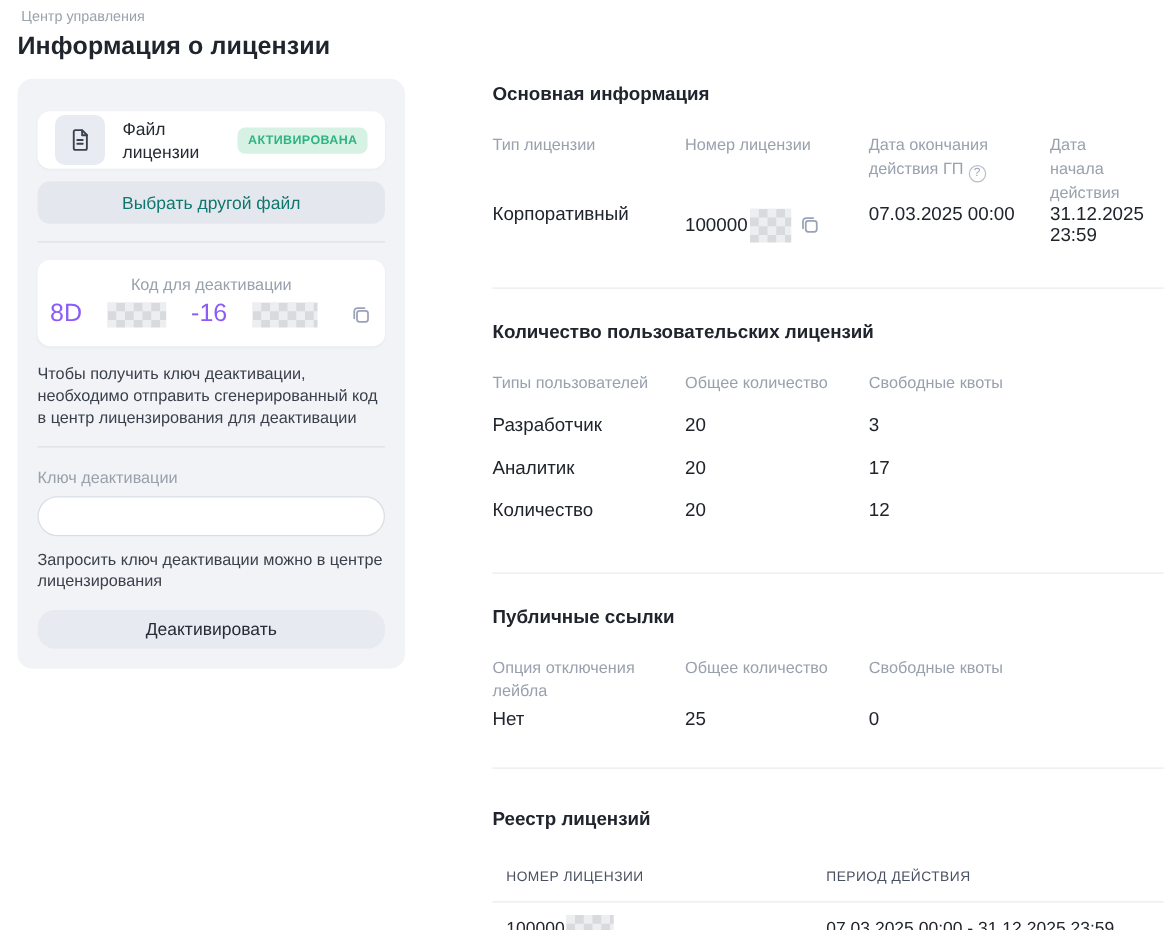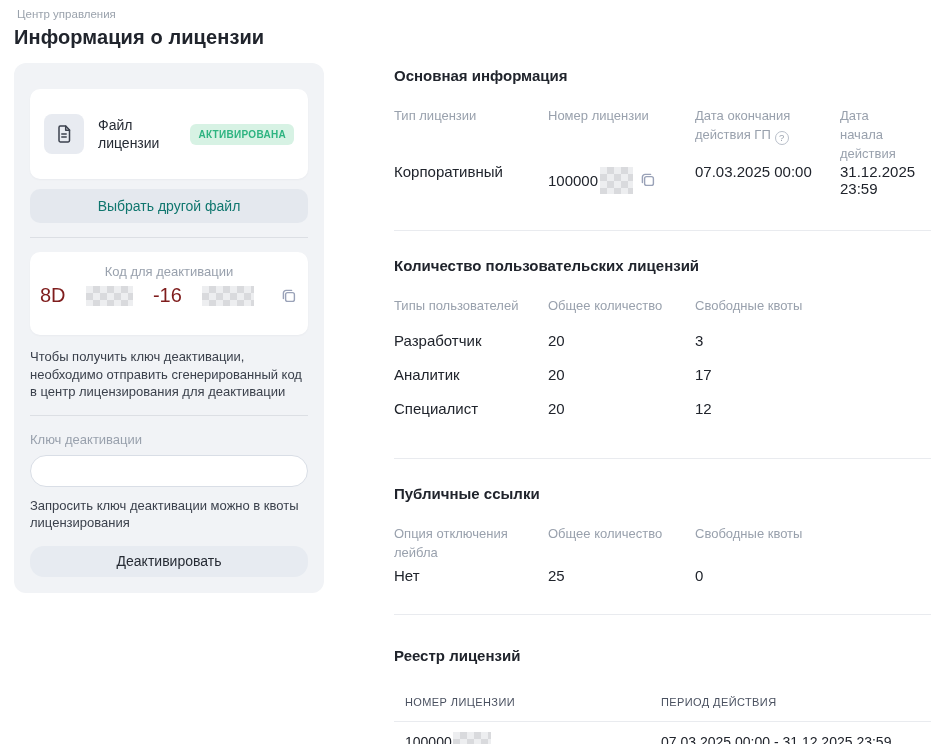--- a/index.html
+++ b/index.html
@@ -17,7 +17,7 @@
   .sidebar { width: 310px; flex: 0 0 310px; background: #f1f3f6; border-radius: 12px;
     padding: 26px 16px 16px; }
   .white-card { background: #ffffff; border-radius: 10px; box-shadow: 0 1px 2px rgba(40,48,64,.04); }
-  .file-card { display: flex; align-items: center; padding: 25px 14px; margin-bottom: 10px; }
+  .file-card { display: flex; align-items: center; padding: 3px 14px; margin-bottom: 10px; }
   .file-icon-box { width: 40px; height: 40px; border-radius: 8px; background: #e8ebf1;
     display: flex; align-items: center; justify-content: center; flex: 0 0 40px; }
   .file-title { font-size: 14px; line-height: 18px; margin-left: 14px; color: #262b34; }

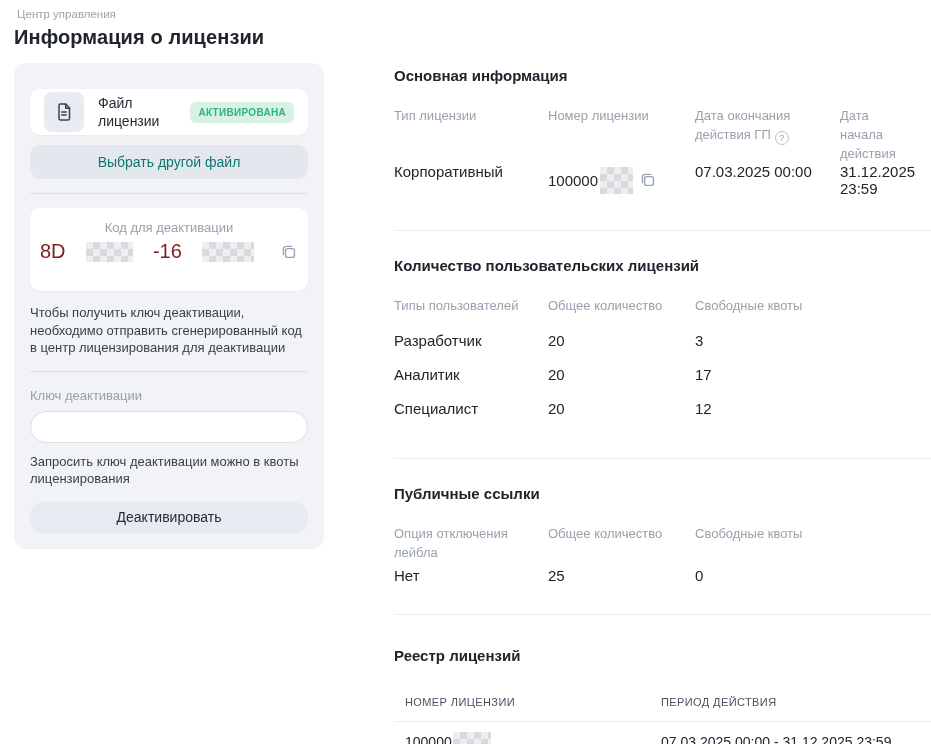--- a/index.html
+++ b/index.html
@@ -28,7 +28,7 @@
   .btn-choose { height: 34px; background: #e4e8ee; color: #0f766e; margin-bottom: 11px; }
   .hint { font-size: 13px; line-height: 17.5px; color: #3b414c; }
   .side-divider { border: none; border-top: 1px solid #dcdfe4; margin: 14px 0; }
-  .code-card { text-align: center; padding: 12px 10px 28px; }
+  .code-card { text-align: center; padding: 12px 10px 14px; }
   .code-label { font-size: 13px; color: #99a1ad; margin-bottom: 5px; }
   .code-line { font-size: 20px; font-weight: 500; color: #7f1d1d; display: flex;
     align-items: center; justify-content: center; gap: 20px; }

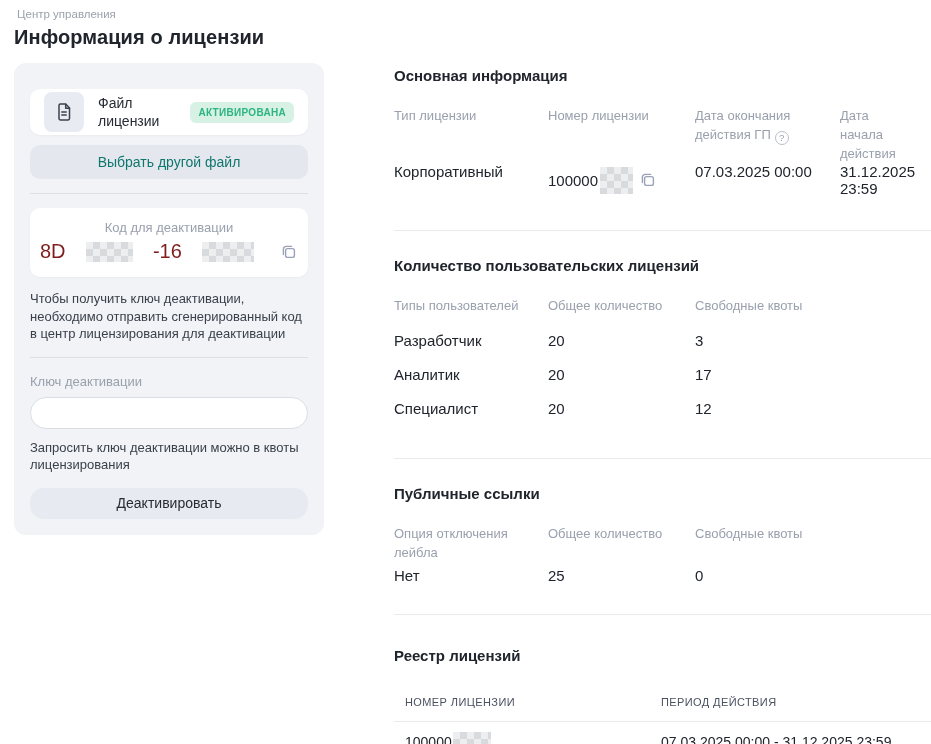--- a/index.html
+++ b/index.html
@@ -30,7 +30,7 @@
   .side-divider { border: none; border-top: 1px solid #dcdfe4; margin: 14px 0; }
   .code-card { text-align: center; padding: 12px 10px 14px; }
   .code-label { font-size: 13px; color: #99a1ad; margin-bottom: 5px; }
-  .code-line { font-size: 20px; font-weight: 500; color: #7f1d1d; display: flex;
+  .code-line { font-size: 20px; font-weight: 500; color: #8b5cf6; display: flex;
     align-items: center; justify-content: center; gap: 20px; }
   .blur { display: inline-block; background: repeating-conic-gradient(#d9dadd 0% 25%, #edeef0 0% 50%) 0 0/14px 14px; }
   .blur-a { width: 58px; height: 20px; }

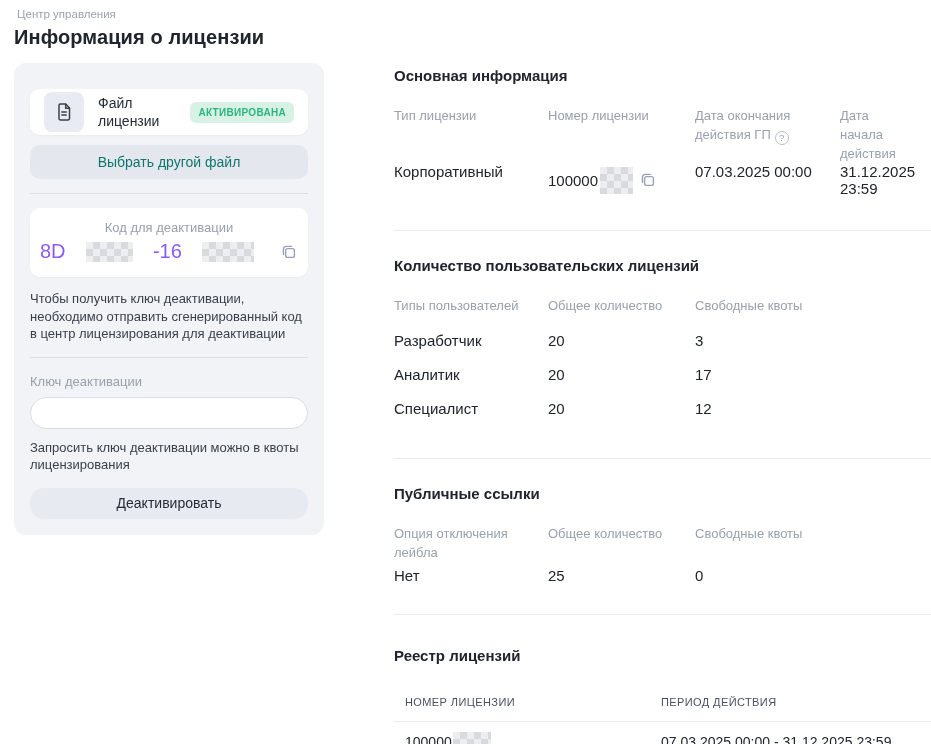--- a/index.html
+++ b/index.html
@@ -177,7 +177,7 @@
           <div class="value">17</div>
         </div>
         <div class="grid3 qty-row">
-          <div class="value">Специалист</div>
+          <div class="value">Количество</div>
           <div class="value">20</div>
           <div class="value">12</div>
         </div>

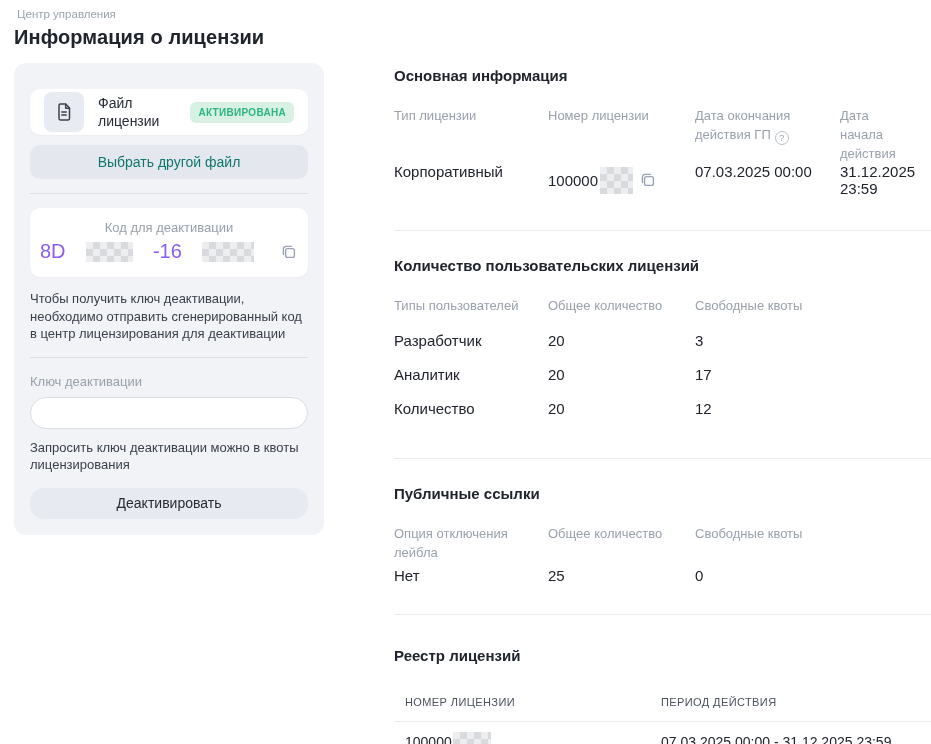--- a/index.html
+++ b/index.html
@@ -125,7 +125,7 @@
       <div class="key-label">Ключ деактивации</div>
       <input class="key-input" type="text" value="" style="">
 
-      <p class="hint key-hint">Запросить ключ деактивации можно в квоты лицензирования</p>
+      <p class="hint key-hint">Запросить ключ деактивации можно в центре лицензирования</p>
 
       <button class="btn btn-deactivate">Деактивировать</button>
     </aside>

